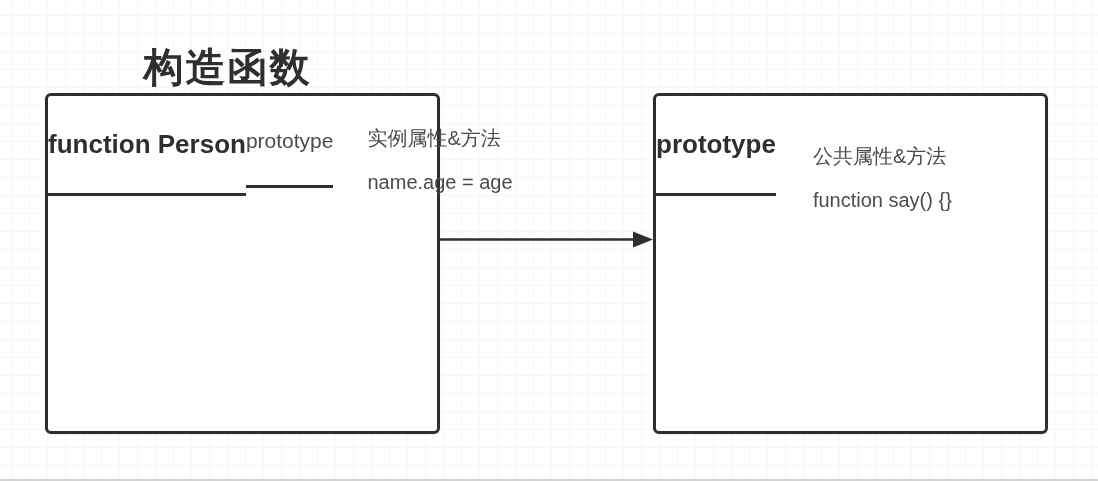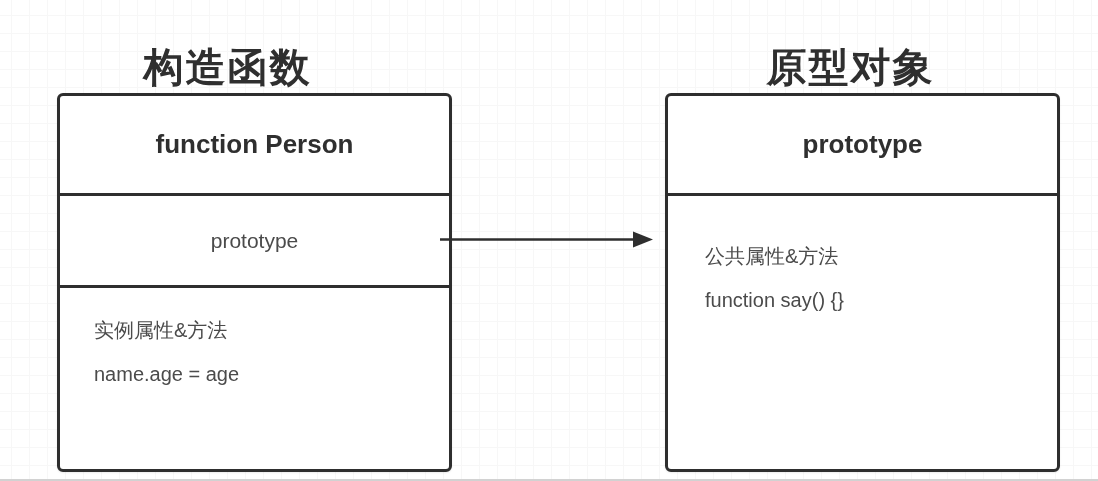--- a/index.html
+++ b/index.html
@@ -101,7 +101,6 @@
 <div class="canvas">
 
   <div class="box-title title-left">构造函数</div>
-  <div class="box-title title-right">原型对象</div>
 
   <div class="uml-box box-left">
     <div class="box-header">function Person</div>

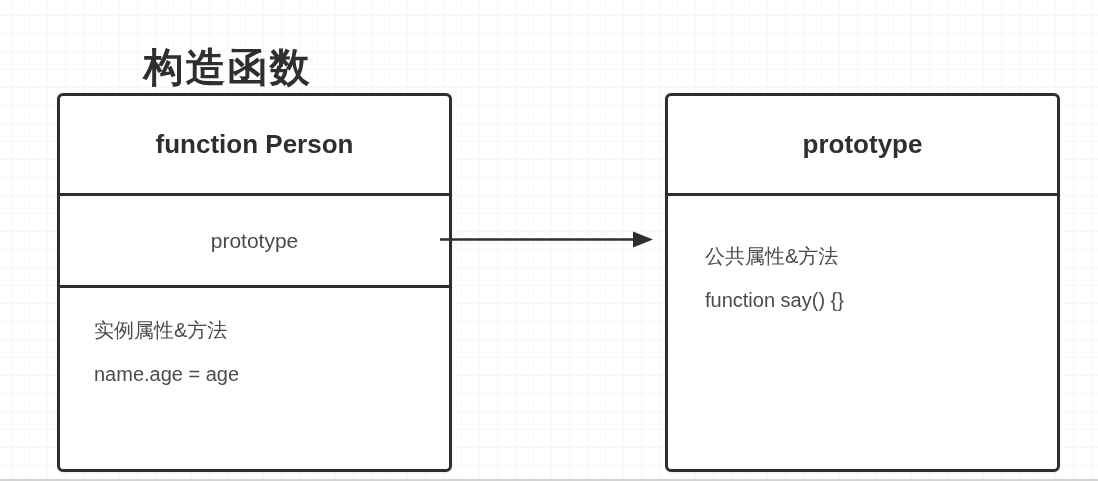--- a/index.html
+++ b/index.html
@@ -40,14 +40,13 @@
     position: absolute;
     top: 93px;
     width: 395px;
-    height: 379px;
+    height: 341px;
     background: #ffffff;
     border: 3px solid var(--border);
     border-radius: 6px;
     display: flex;
-    flex-direction: column;
+    flex-direction: row;
     box-shadow: 0 1px 2px rgba(0,0,0,0.08);
-    margin-left: 12px;
   }
   .box-left  { left: 45px; }
   .box-right { left: 653px; }

